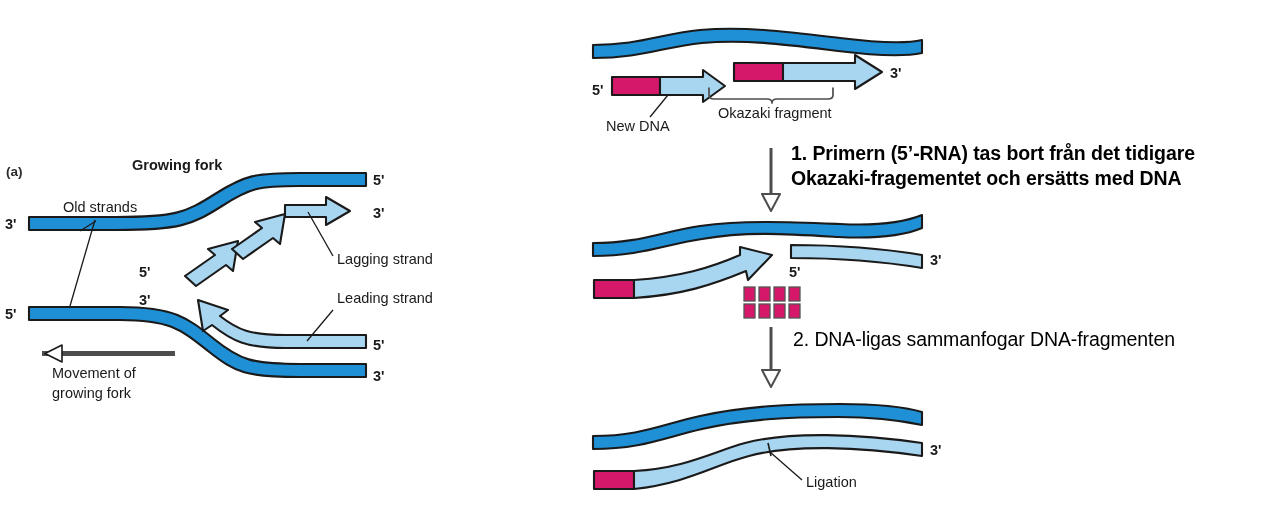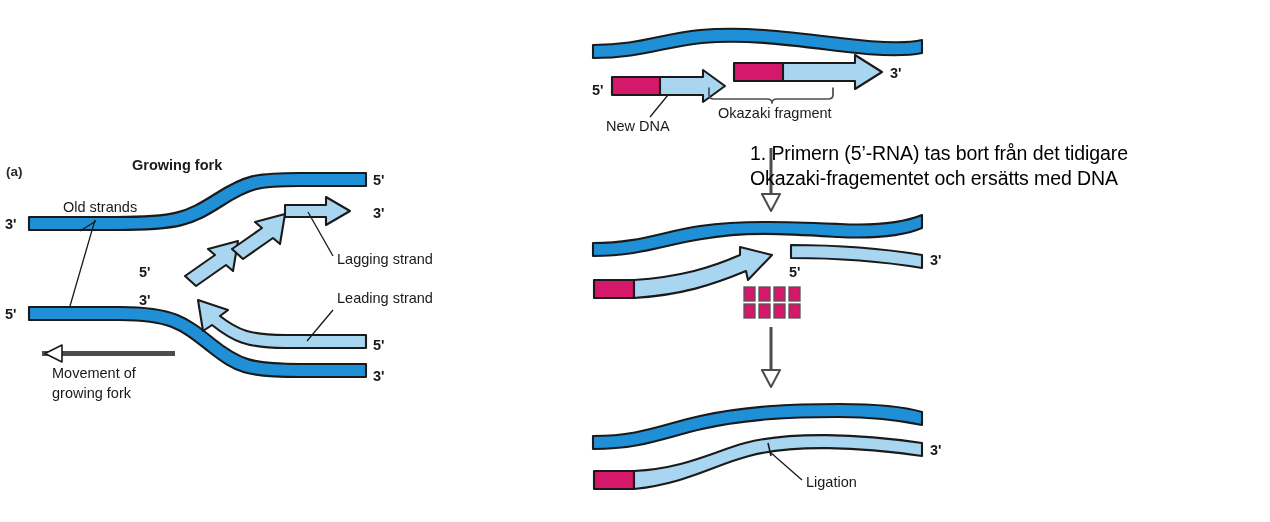--- a/index.html
+++ b/index.html
@@ -36,7 +36,7 @@
     white-space: pre-line;
     letter-spacing: -0.1px;
   }
-  #step1-text { left: 750px; top: 141px; width: 470px; }
+  #step1-text { left: 791px; top: 141px; width: 470px; font-weight: bold; }
   #step2-text { left: 793px; top: 327px; width: 470px; }
 </style>
 </head>

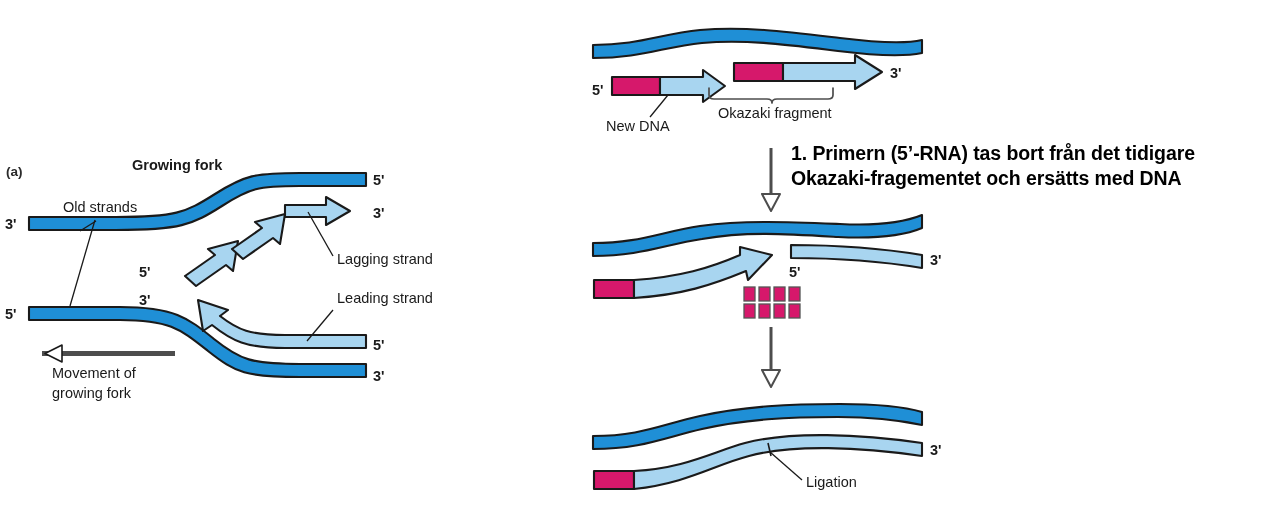--- a/index.html
+++ b/index.html
@@ -179,6 +179,7 @@
   <div class="step-text" id="step1-text">1. Primern (5’-RNA) tas bort från det tidigare
 Okazaki-fragementet och ersätts med DNA</div>
 
+  <div class="step-text" id="step2-text">2. DNA-ligas sammanfogar DNA-fragmenten</div>
 
 </div>
 

